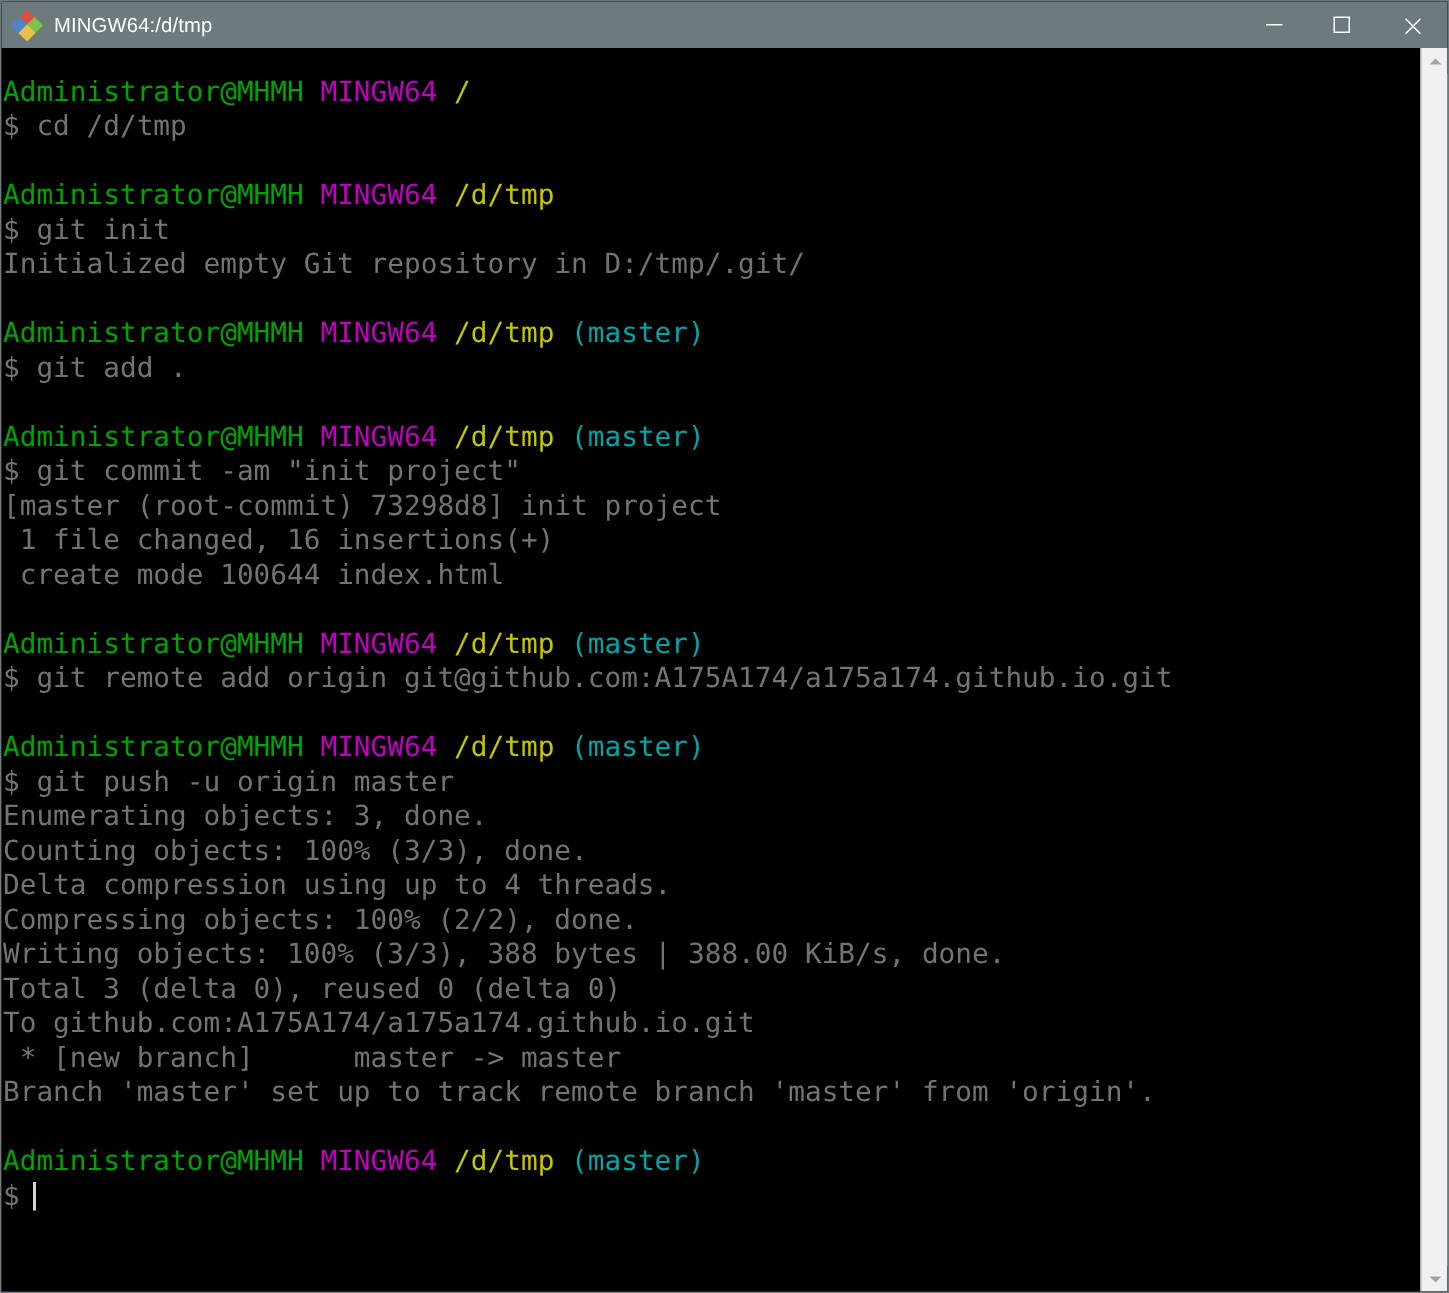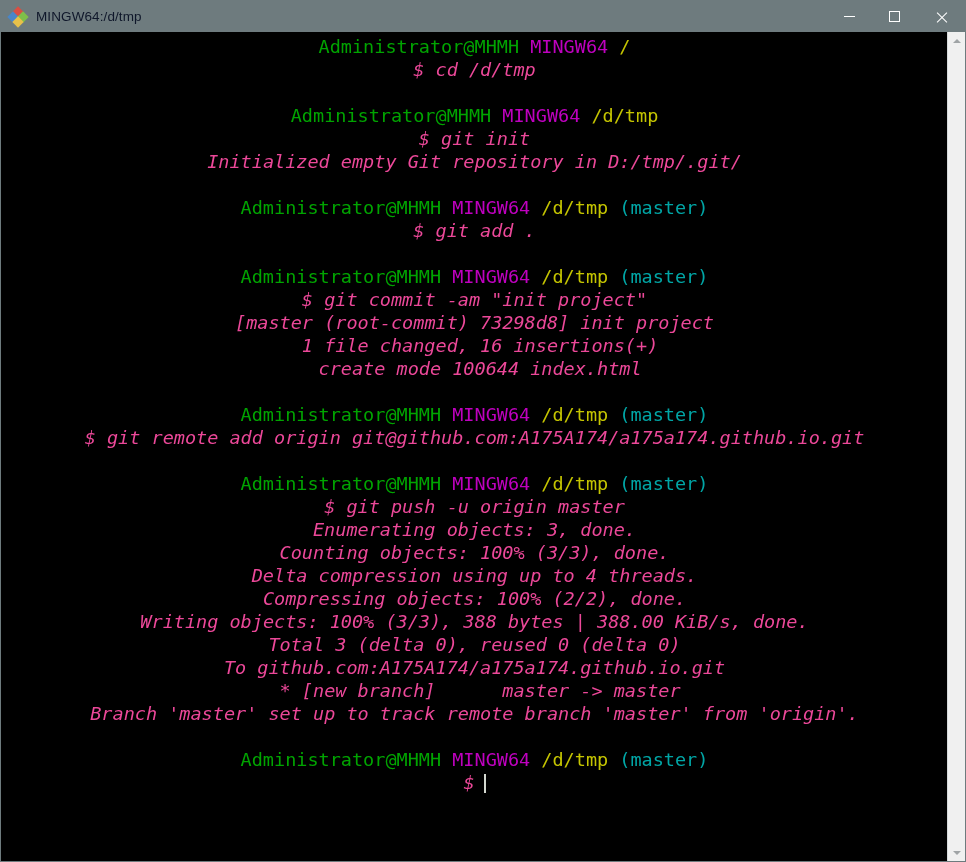--- a/index.html
+++ b/index.html
@@ -47,7 +47,7 @@
   .title-text {
     font-family: "Liberation Sans", sans-serif;
     font-size: 13.5px;
-    color: #0f172a;
+    color: #ffffff;
     letter-spacing: 0.1px;
     white-space: nowrap;
   }

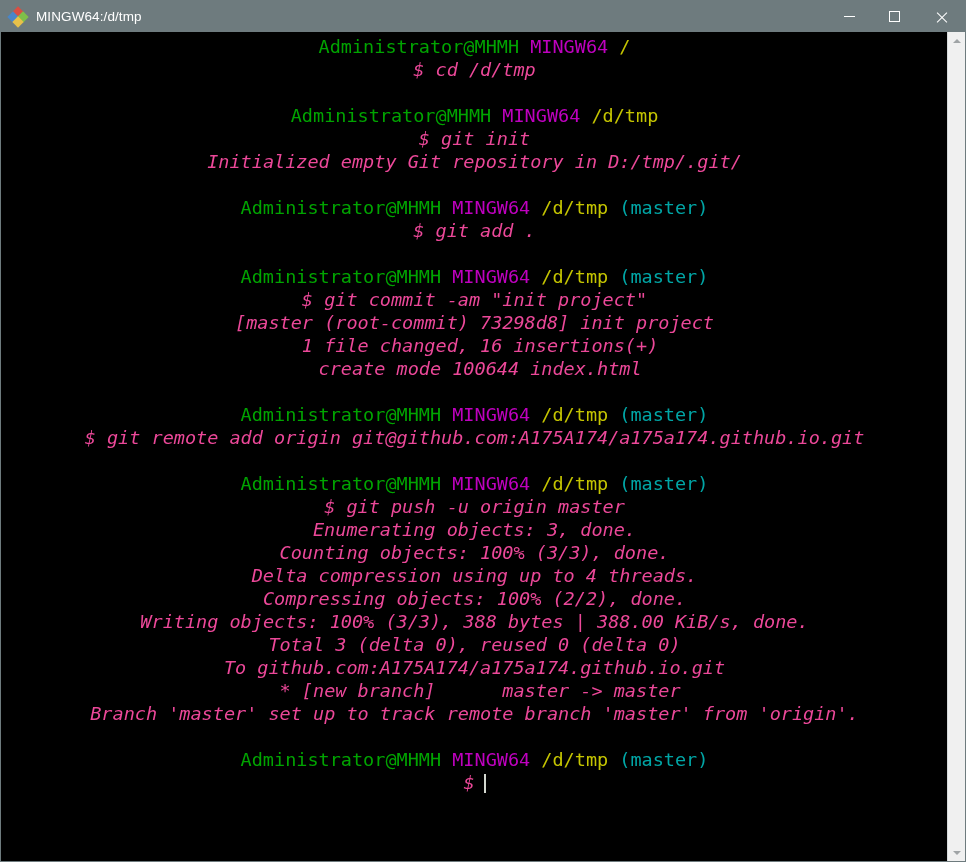--- a/index.html
+++ b/index.html
@@ -104,10 +104,9 @@
     right: 18px;
     bottom: 0;
     background: #000000;
-    padding: 3px 0 0 1px;
+    padding: 18px 0 0 1px;
     box-sizing: border-box;
     overflow: hidden;
-    text-align: center;
   }
   .term-inner {
     font-family: "DejaVu Sans Mono", monospace;

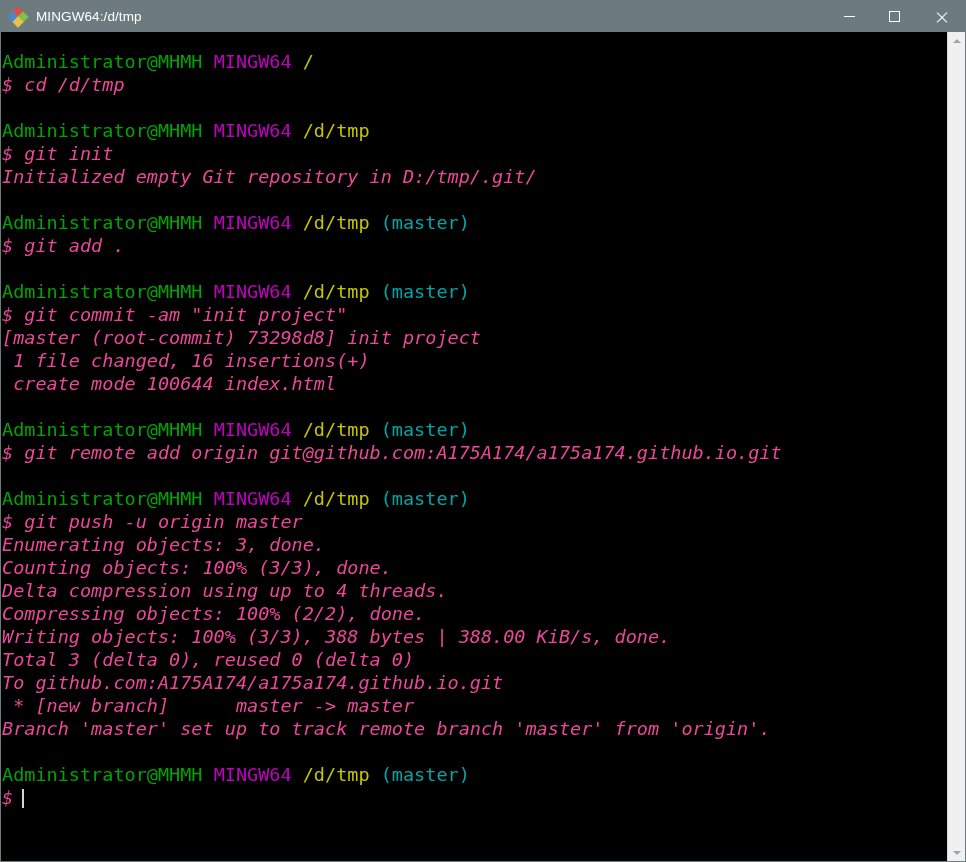--- a/index.html
+++ b/index.html
@@ -122,7 +122,7 @@
   .c-sys    { color: #bf00bf; }   
   .c-path   { color: #c5c500; }   
   .c-branch { color: #00a6a6; margin-top: 18px; }   
-  .c-out    { color: #ec4899; font-style: italic; }   
+  .c-out    { color: #737373; }   
 
   
   .cursor {

